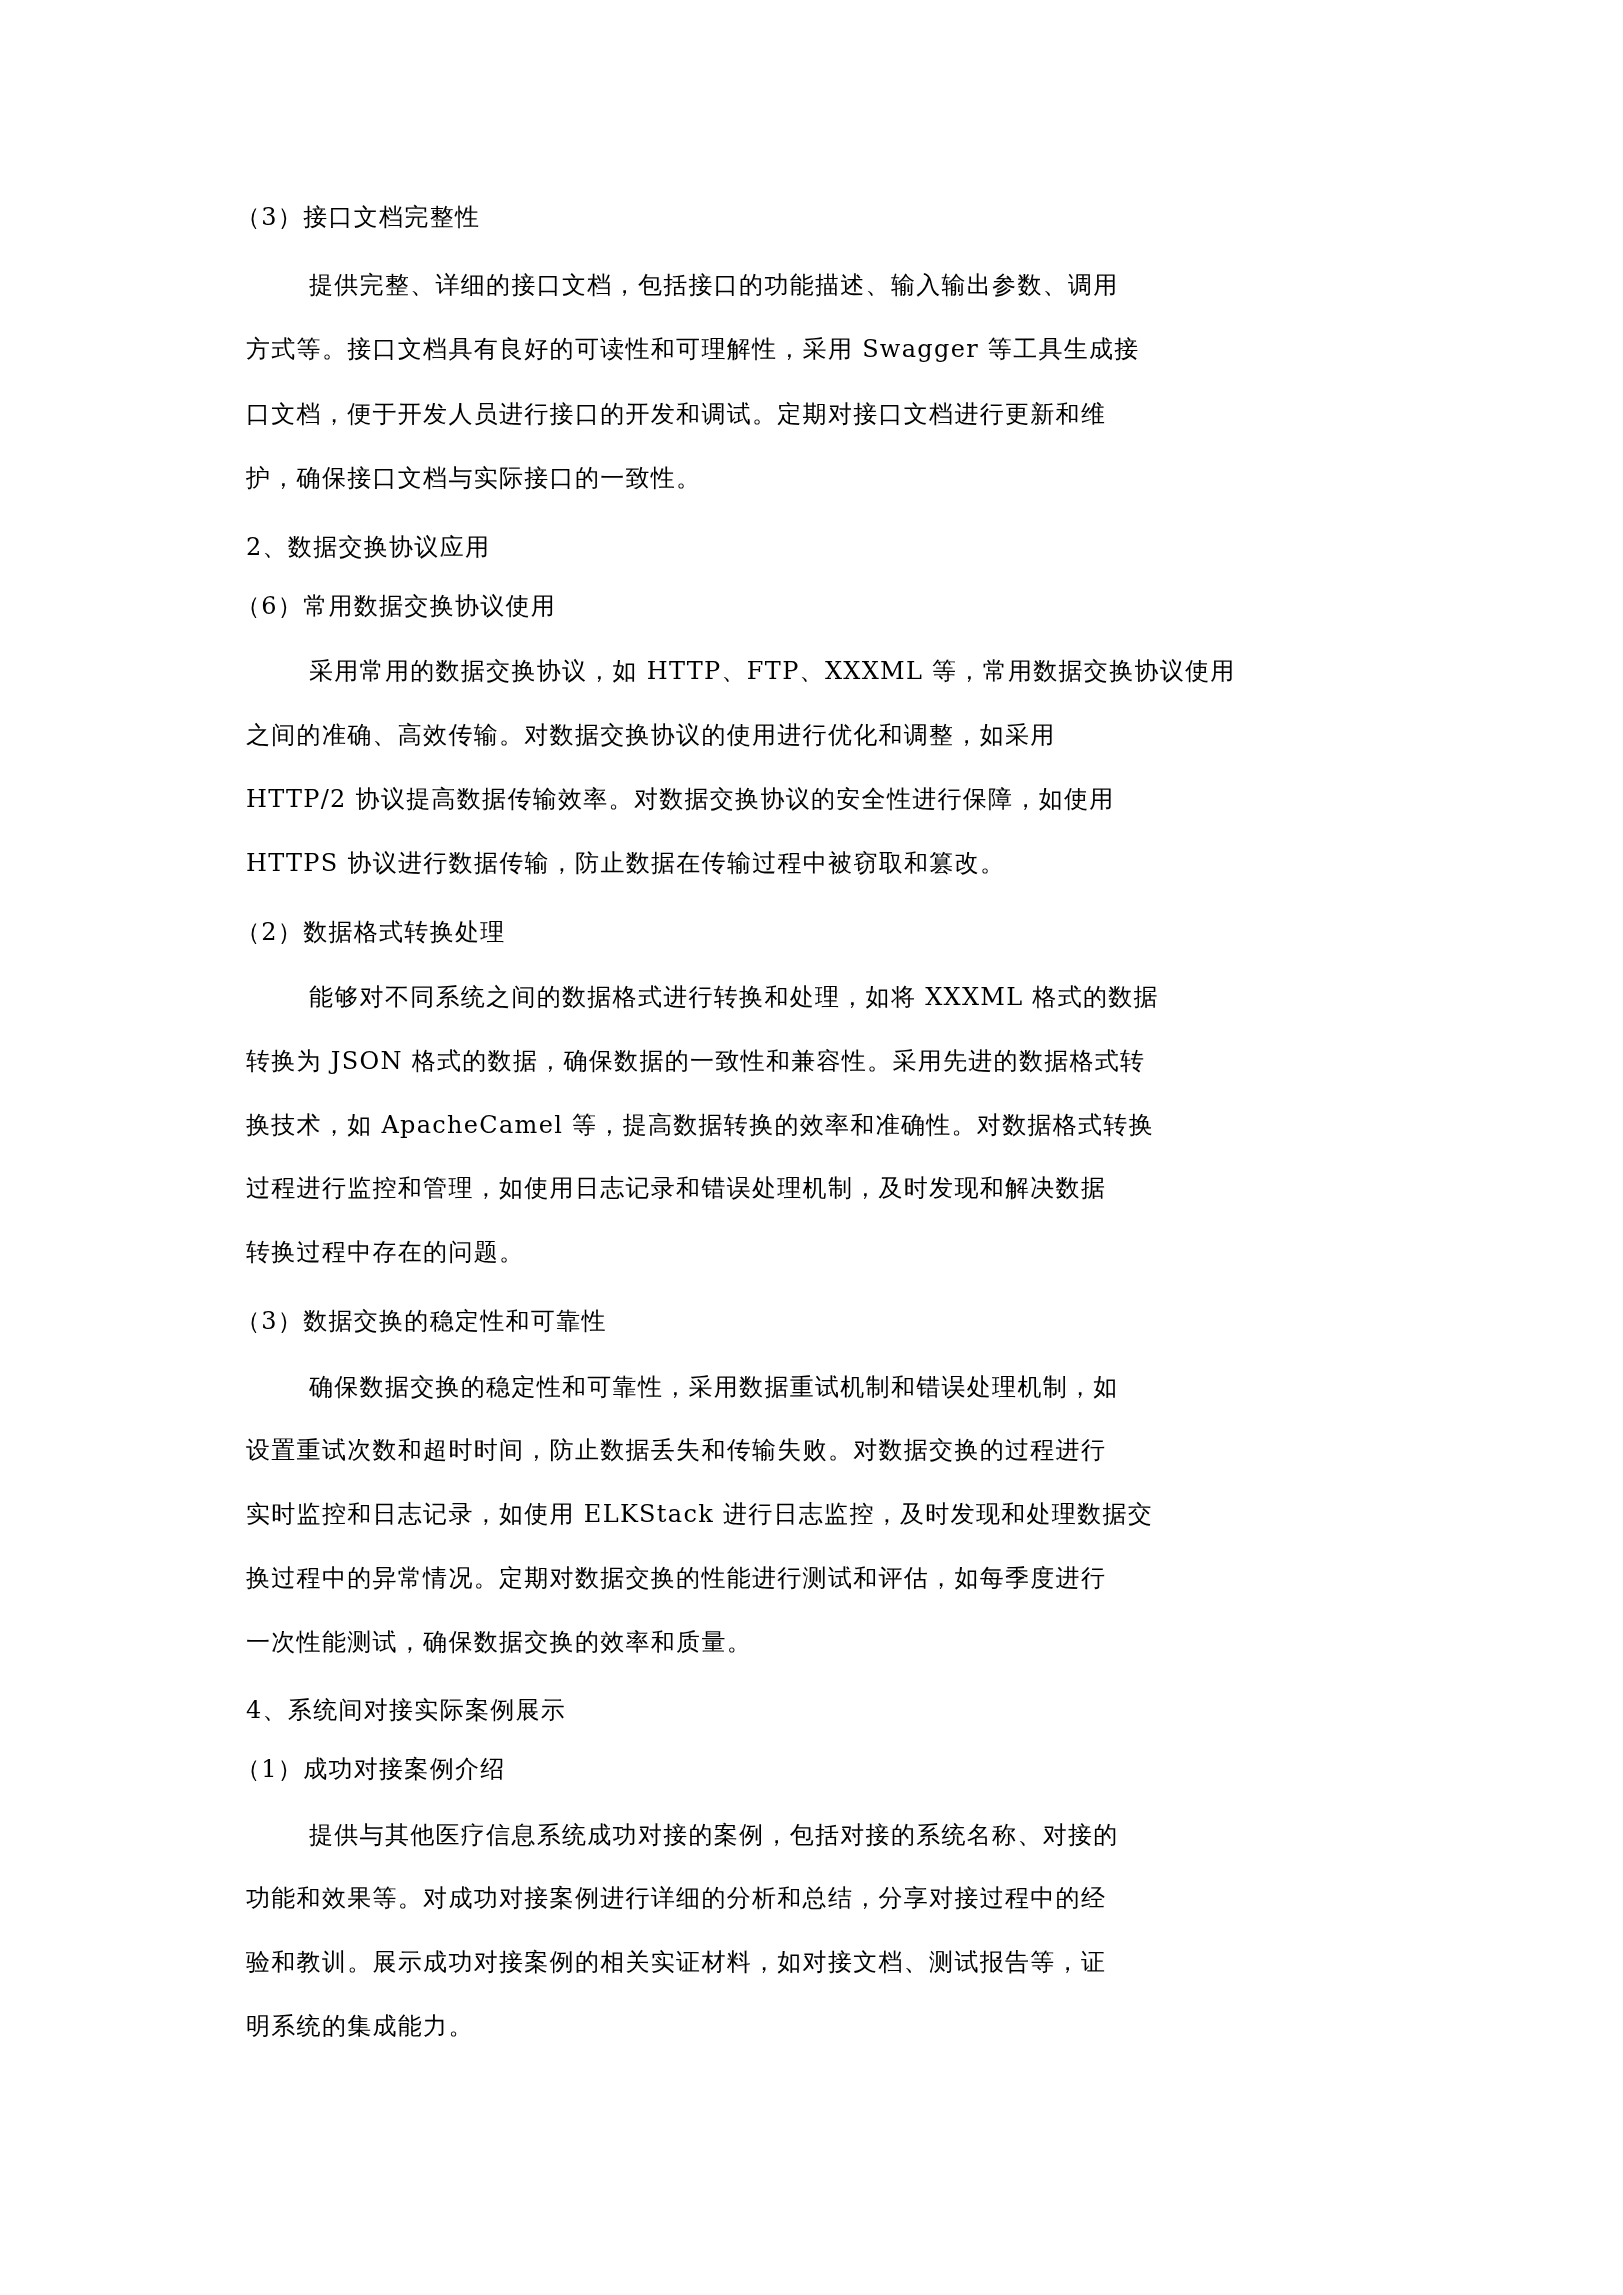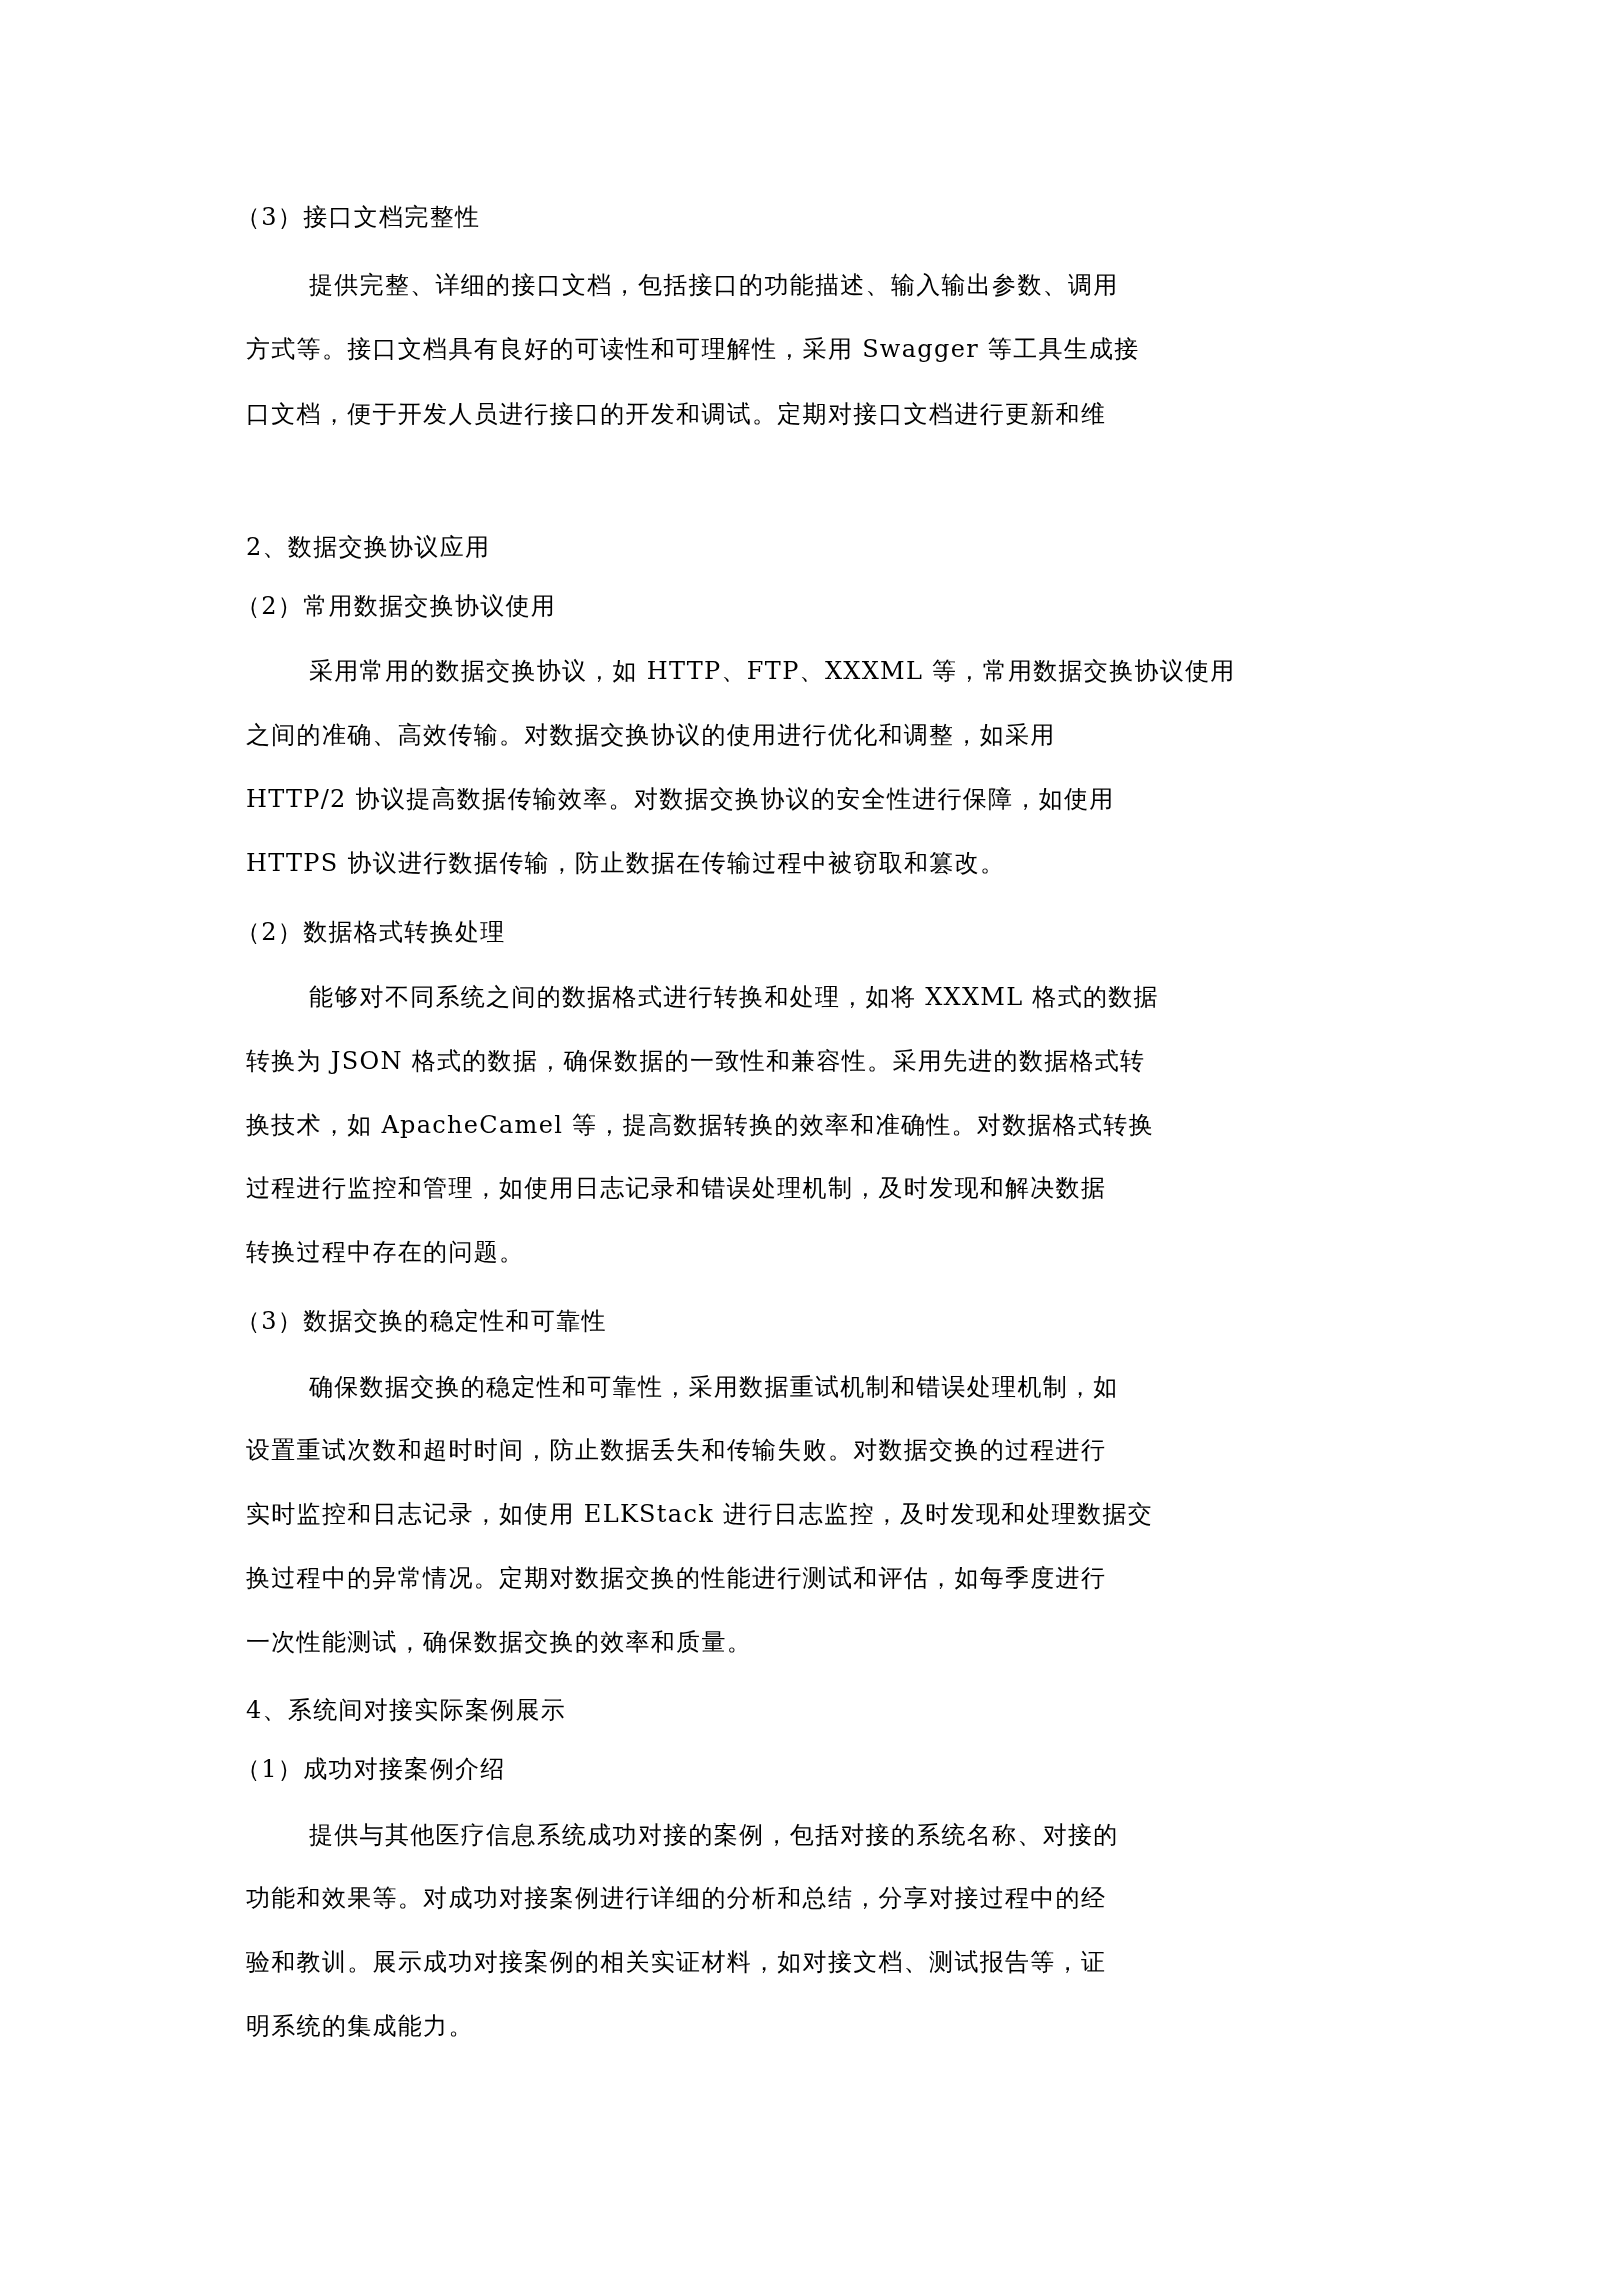--- a/index.html
+++ b/index.html
@@ -27,6 +27,7 @@
   <div class="line indent" style="top:268px">提供完整、详细的接口文档，包括接口的功能描述、输入输出参数、调用</div>
   <div class="line" style="top:332px">方式等。接口文档具有良好的可读性和可理解性，采用 Swagger 等工具生成接</div>
   <div class="line" style="top:397px">口文档，便于开发人员进行接口的开发和调试。定期对接口文档进行更新和维</div>
+  <div class="line" style="top:461px">护，确保接口文档与实际接口的一致性。</div>
 
   <div class="line h2" style="top:530px">2、数据交换协议应用</div>
 

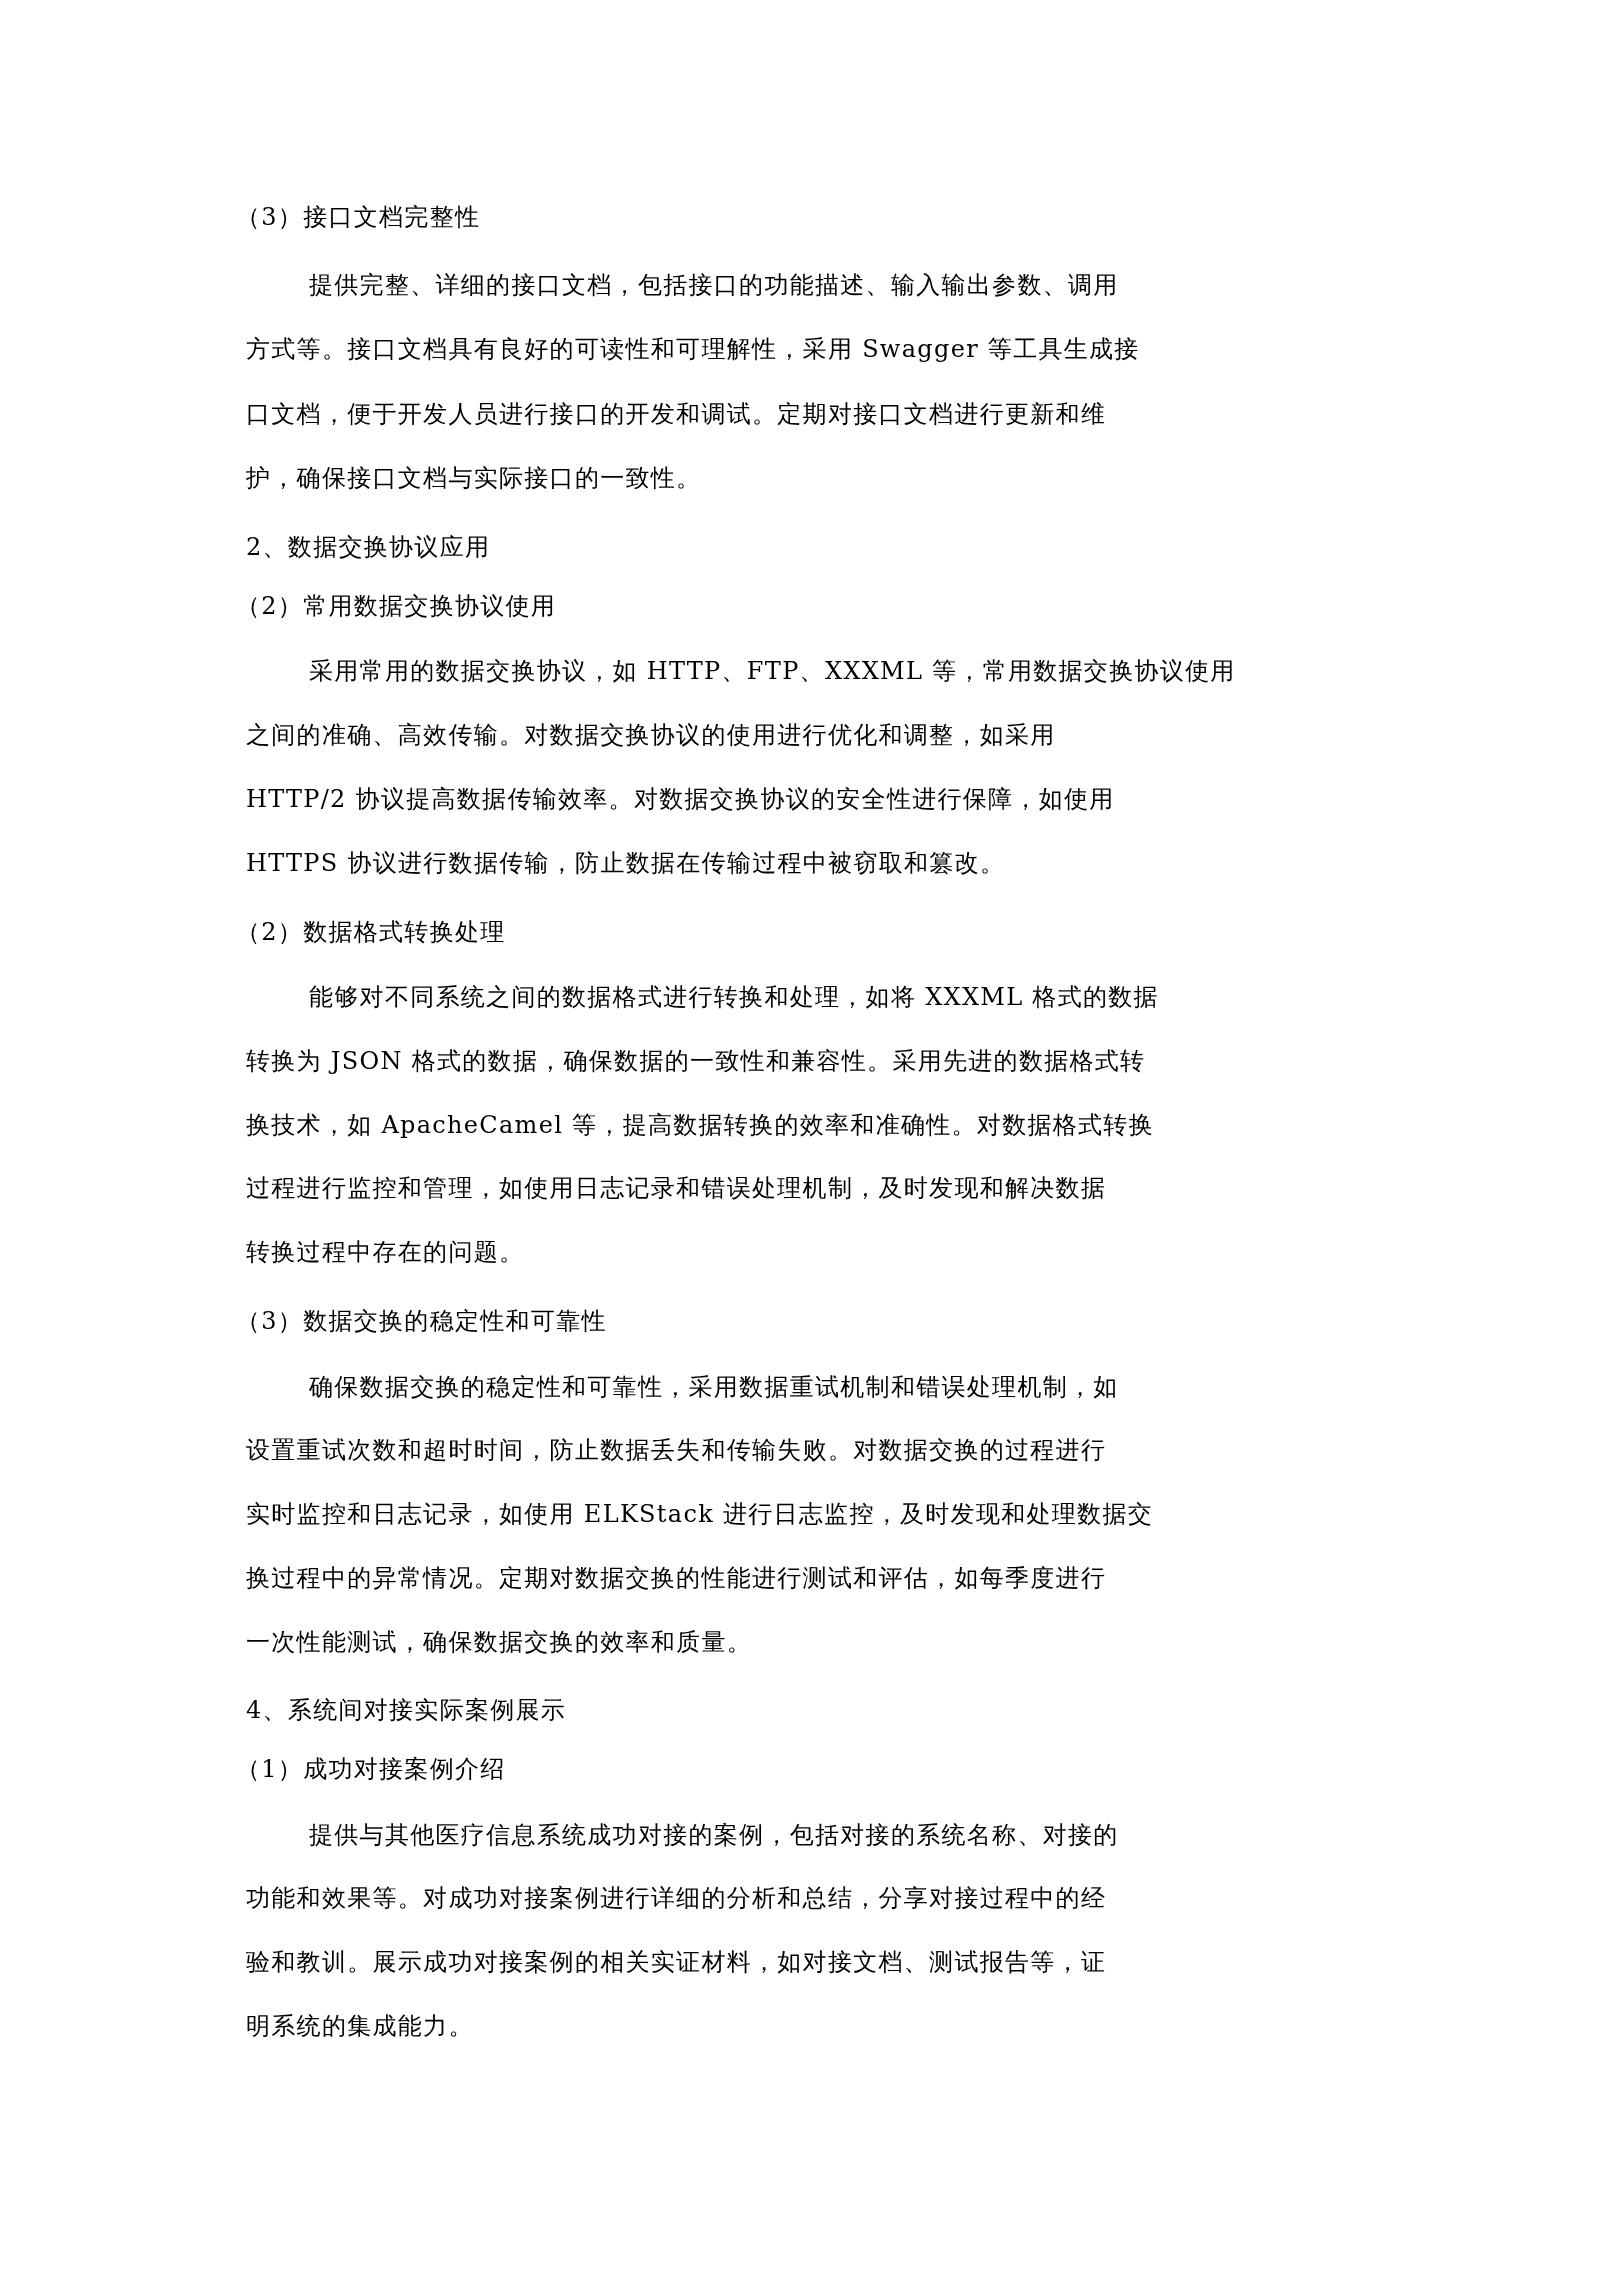--- a/index.html
+++ b/index.html
@@ -31,7 +31,7 @@
 
   <div class="line h2" style="top:530px">2、数据交换协议应用</div>
 
-  <div class="line h3" style="top:589px">（2）常用数据交换协议使用</div>
+  <div class="line h3" style="top:589px">（6）常用数据交换协议使用</div>
   <div class="line indent" style="top:654px">采用常用的数据交换协议，如 HTTP、FTP、XXXML 等，常用数据交换协议使用</div>
   <div class="line" style="top:718px">之间的准确、高效传输。对数据交换协议的使用进行优化和调整，如采用</div>
   <div class="line" style="top:782px">HTTP/2 协议提高数据传输效率。对数据交换协议的安全性进行保障，如使用</div>

